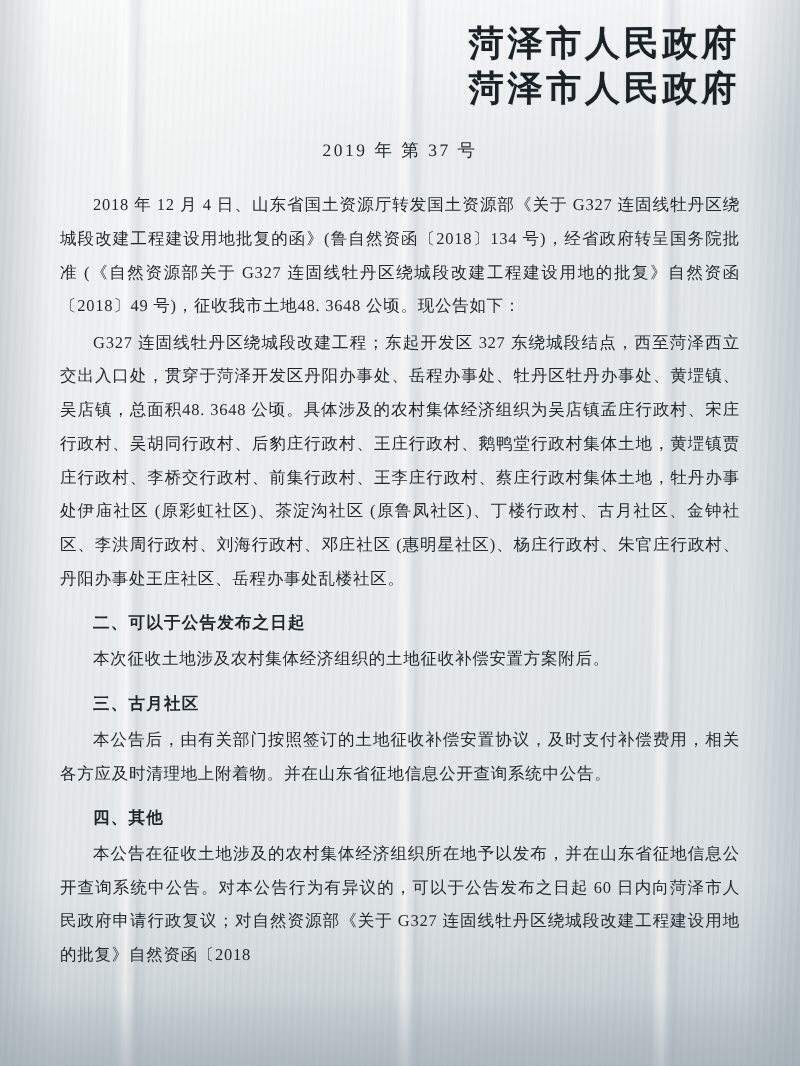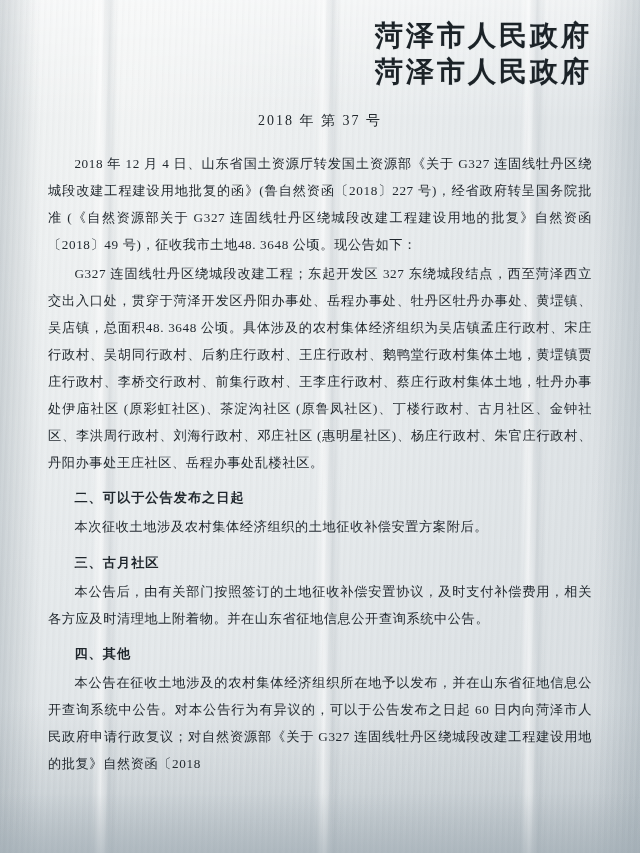--- a/index.html
+++ b/index.html
@@ -139,7 +139,7 @@
       <div class="title-line">菏泽市人民政府</div>
     </div>
 
-    <div class="doc-number">2018 年  第 37 号</div>
+    <div class="doc-number">2019 年  第 37 号</div>
 
     <div class="body-text">
 

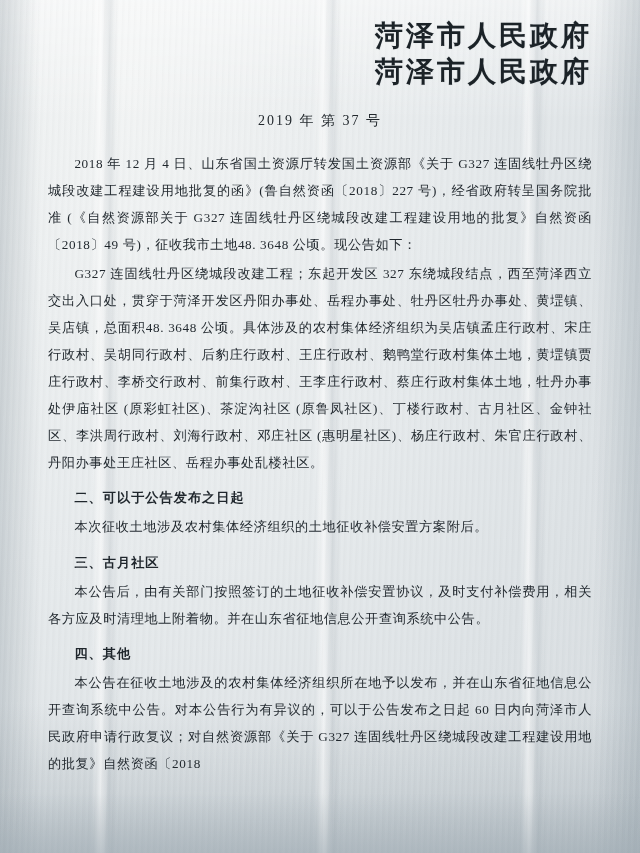--- a/index.html
+++ b/index.html
@@ -143,7 +143,7 @@
 
     <div class="body-text">
 
-      <p class="para">2018 年 12 月 4 日、山东省国土资源厅转发国土资源部《关于 G327 连固线牡丹区绕城段改建工程建设用地批复的函》(鲁自然资函〔2018〕227 号)，经省政府转呈国务院批准 (《自然资源部关于 G327 连固线牡丹区绕城段改建工程建设用地的批复》自然资函〔2018〕49 号)，征收我市土地48. 3648 公顷。现公告如下：</p>
+      <p class="para">2018 年 12 月 4 日、山东省国土资源厅转发国土资源部《关于 G327 连固线牡丹区绕城段改建工程建设用地批复的函》(鲁自然资函〔2018〕134 号)，经省政府转呈国务院批准 (《自然资源部关于 G327 连固线牡丹区绕城段改建工程建设用地的批复》自然资函〔2018〕49 号)，征收我市土地48. 3648 公顷。现公告如下：</p>
 
       <p class="para">G327 连固线牡丹区绕城段改建工程；东起开发区 327 东绕城段结点，西至菏泽西立交出入口处，贯穿于菏泽开发区丹阳办事处、岳程办事处、牡丹区牡丹办事处、黄堽镇、吴店镇，总面积48. 3648 公顷。具体涉及的农村集体经济组织为吴店镇孟庄行政村、宋庄行政村、吴胡同行政村、后豹庄行政村、王庄行政村、鹅鸭堂行政村集体土地，黄堽镇贾庄行政村、李桥交行政村、前集行政村、王李庄行政村、蔡庄行政村集体土地，牡丹办事处伊庙社区 (原彩虹社区)、茶淀沟社区 (原鲁凤社区)、丁楼行政村、古月社区、金钟社区、李洪周行政村、刘海行政村、邓庄社区 (惠明星社区)、杨庄行政村、朱官庄行政村、丹阳办事处王庄社区、岳程办事处乱楼社区。</p>
 

